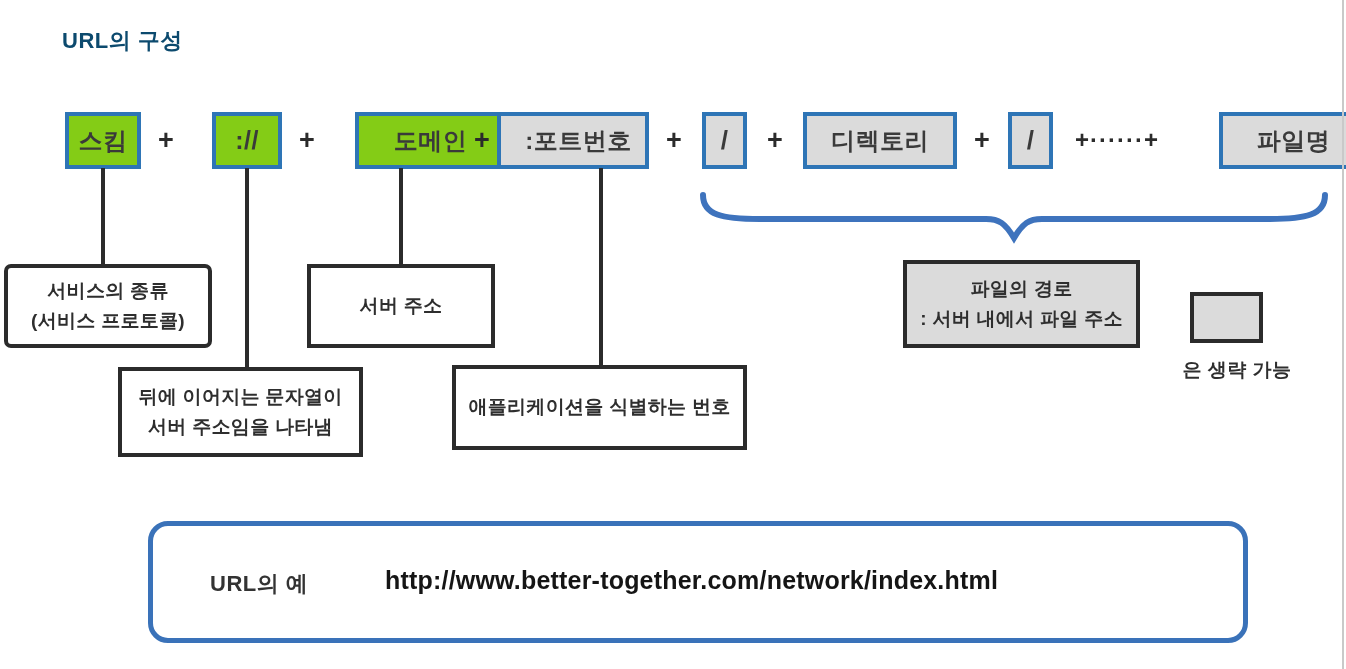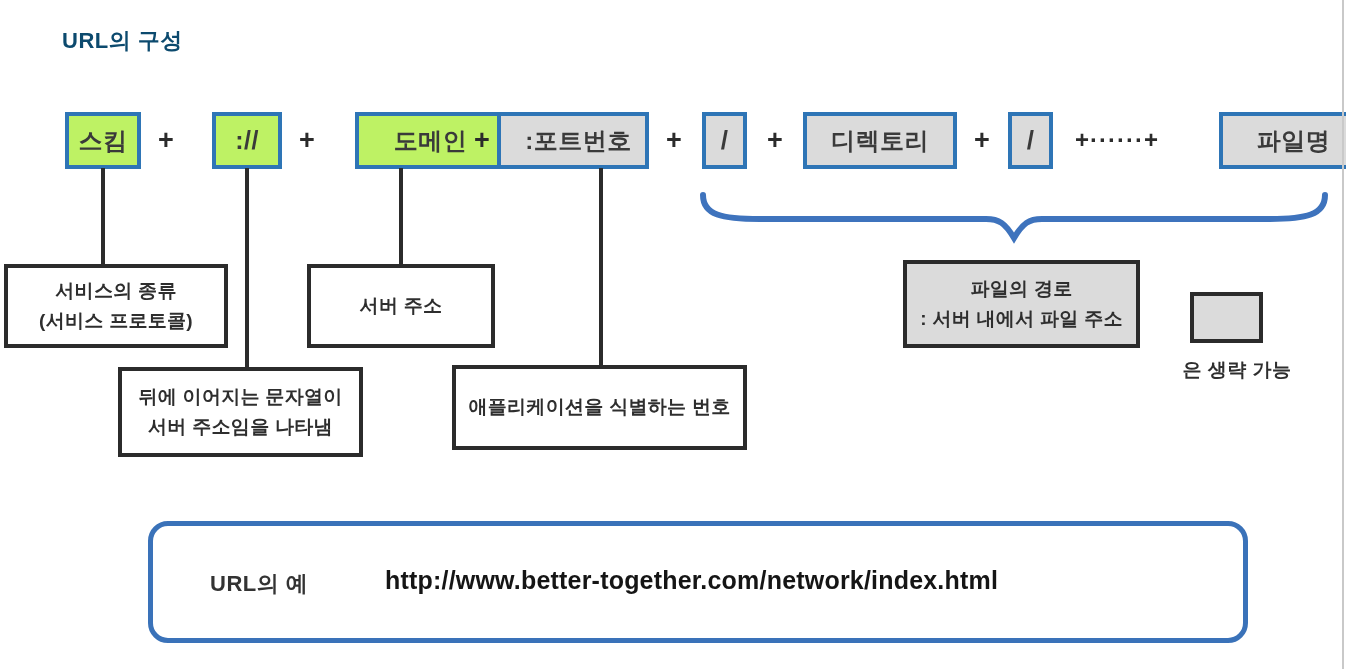--- a/index.html
+++ b/index.html
@@ -11,7 +11,7 @@
   .title{position:absolute;left:62px;top:26px;font-size:22px;font-weight:700;color:#0c4a6e;letter-spacing:.5px;}
   
   .ubox{position:absolute;top:112px;height:57px;box-sizing:border-box;border:4px solid #2E75B6;
-        background:#bef264;display:flex;align-items:center;justify-content:center;
+        background:#84cc16;display:flex;align-items:center;justify-content:center;
         font-size:24px;font-weight:600;color:#3a3a3a;letter-spacing:.5px;}
   .ubox.optional{background:#DBDBDB;}
   .b0{left:65px;width:76px;}

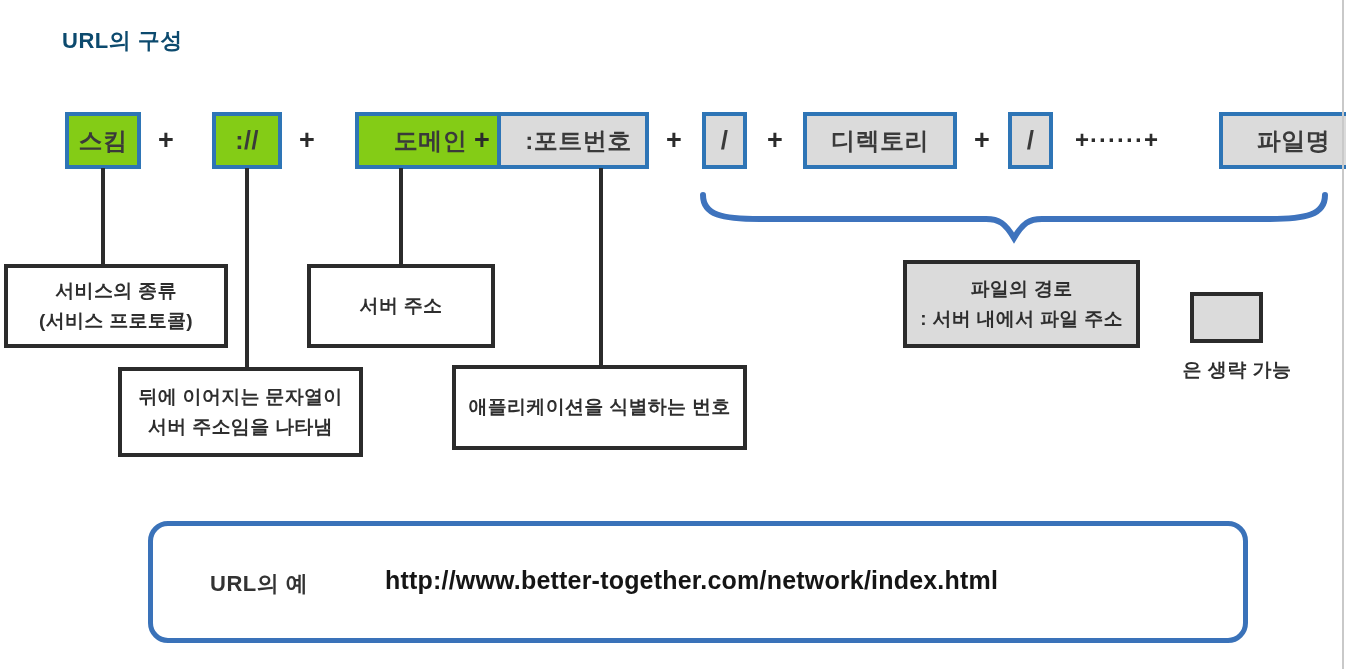--- a/index.html
+++ b/index.html
@@ -38,7 +38,7 @@
   .ebox{position:absolute;box-sizing:border-box;border:4px solid #2b2b2b;background:#ffffff;
         display:flex;flex-direction:column;align-items:center;justify-content:center;
         font-size:19px;font-weight:600;color:#2e2e2e;line-height:1.6;text-align:center;letter-spacing:.3px;}
-  .e0{left:4px;top:264px;width:224px;height:84px;}
+  .e0{left:4px;top:264px;width:208px;height:84px;border-radius:7px;}
   .e1{left:307px;top:264px;width:188px;height:84px;}
   .e2{left:118px;top:367px;width:245px;height:90px;}
   .e3{left:452px;top:365px;width:295px;height:85px;}

